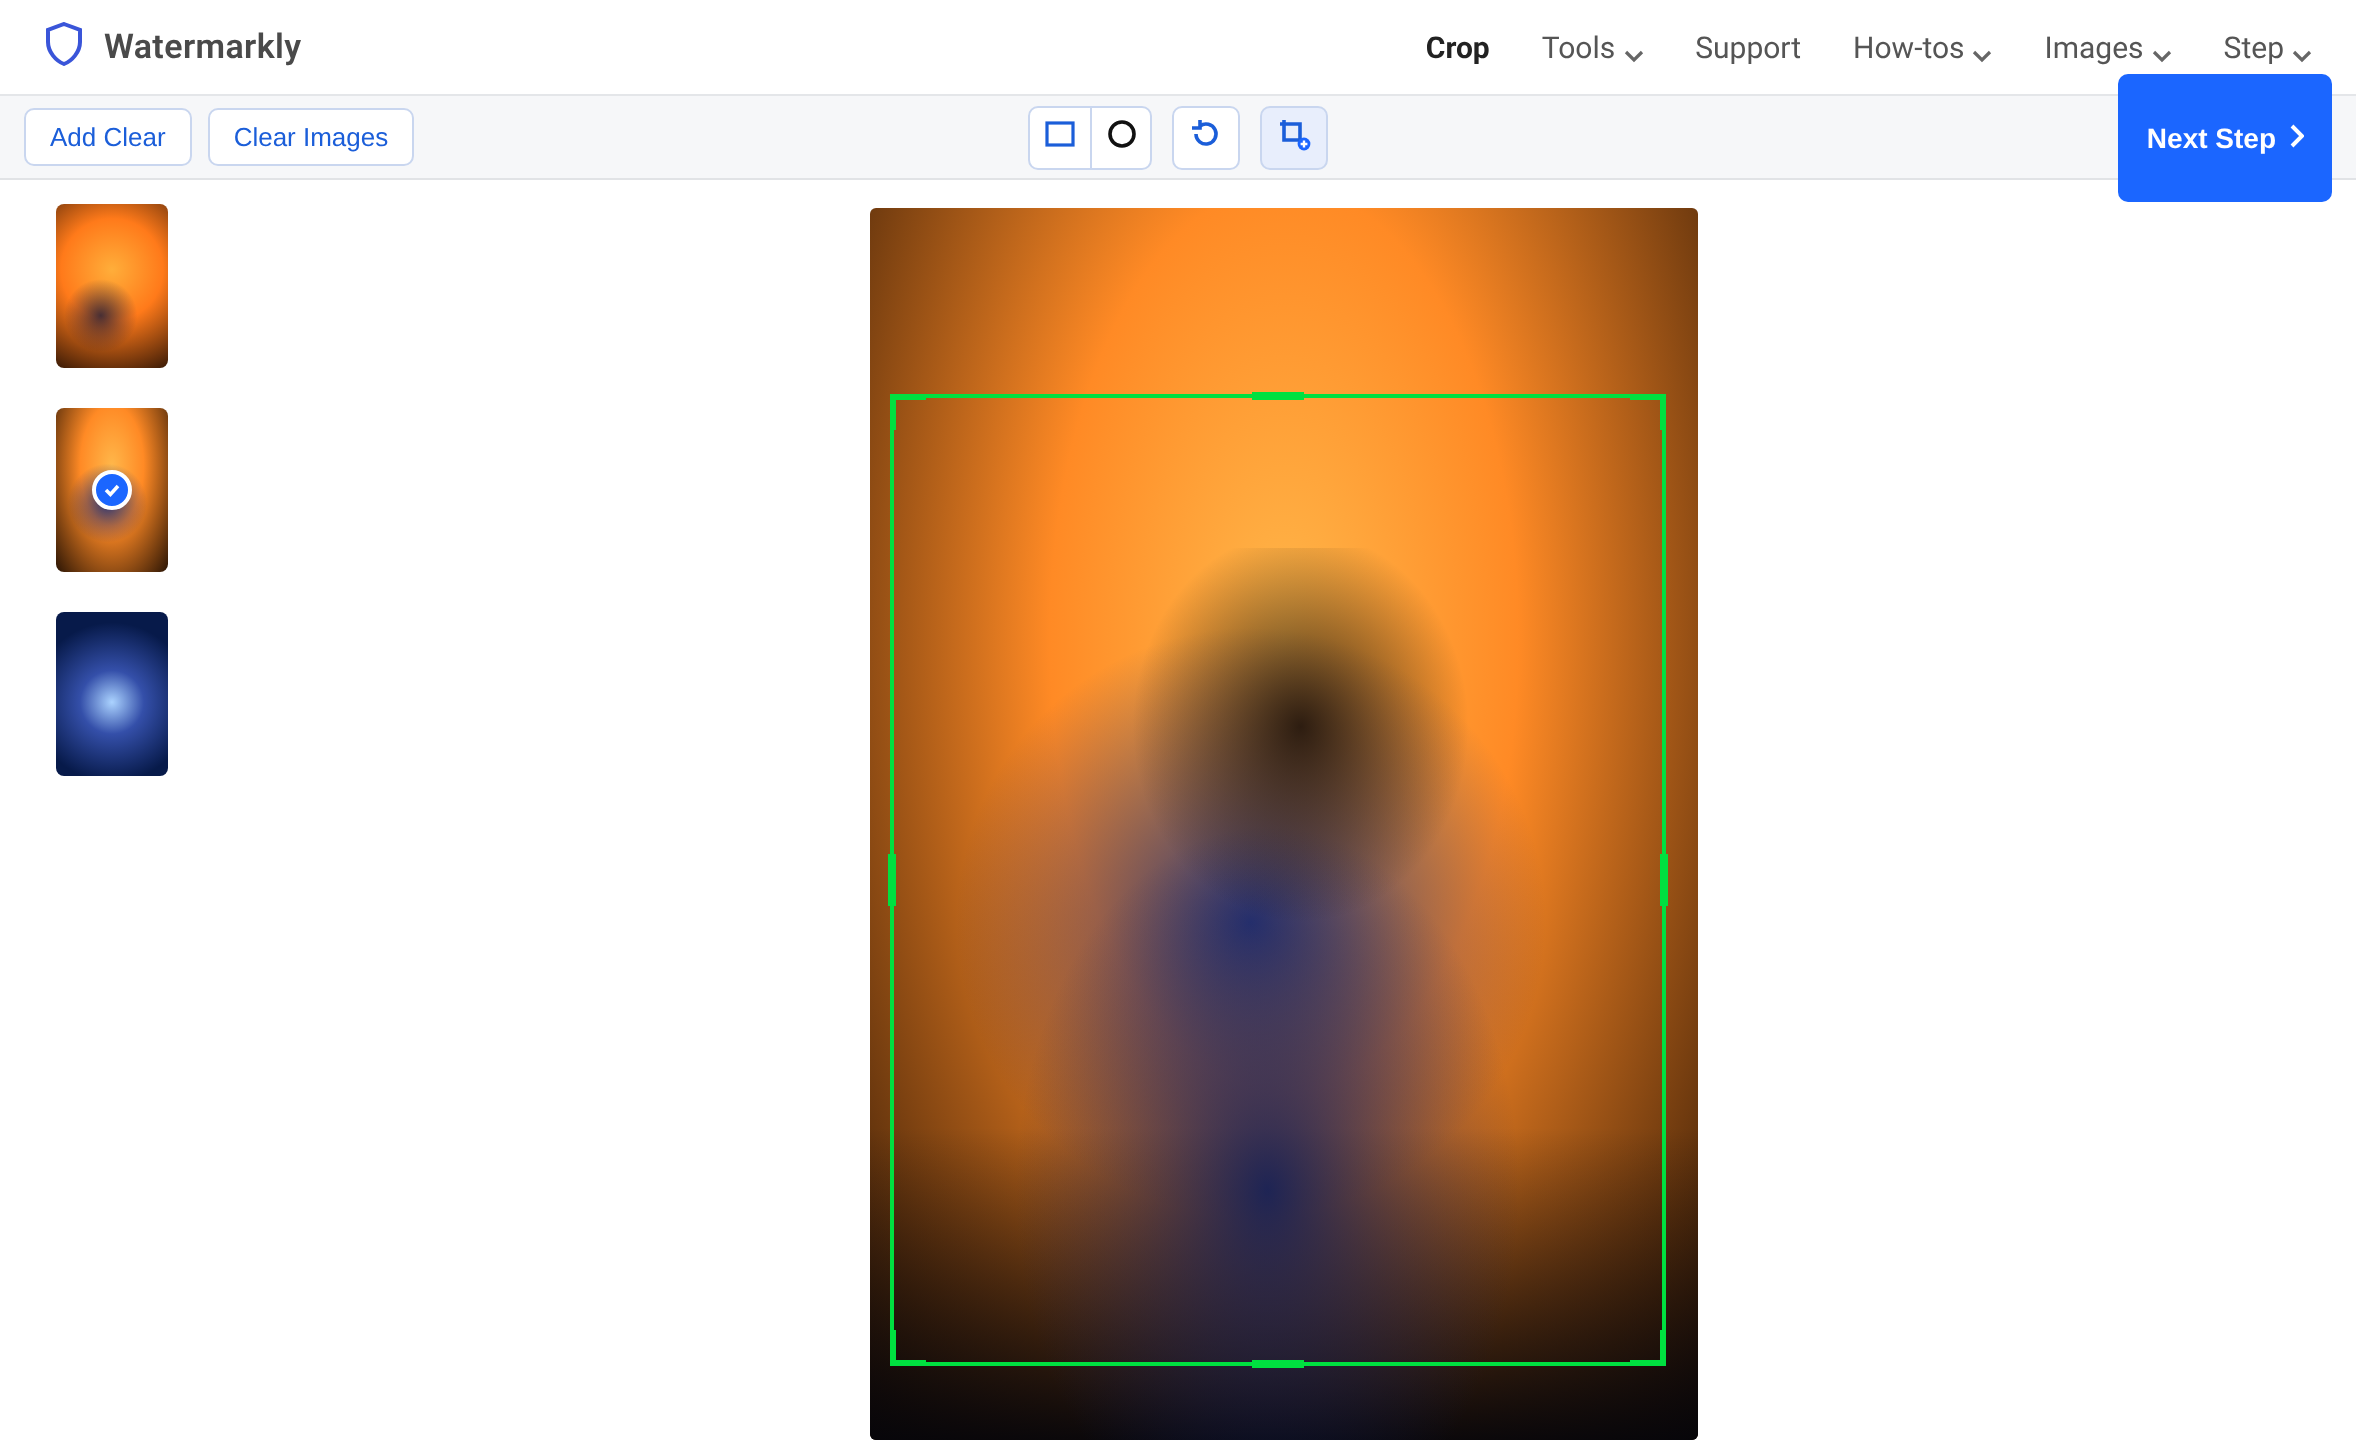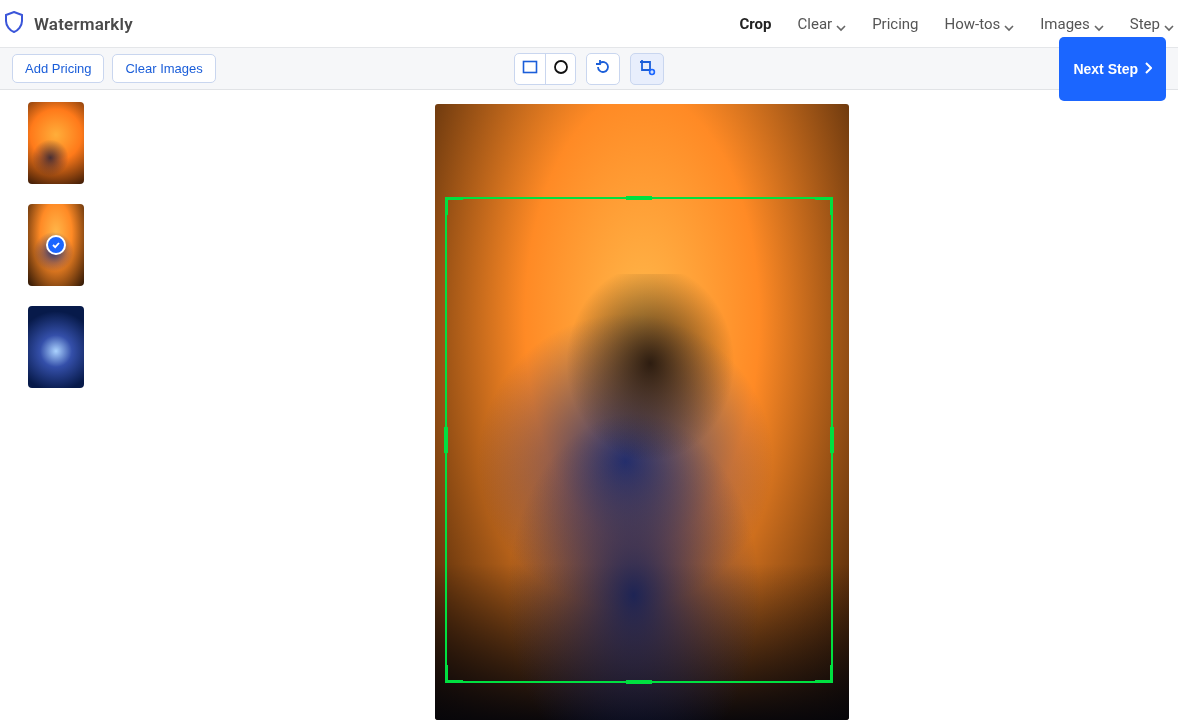--- a/index.html
+++ b/index.html
@@ -5,7 +5,7 @@
   * { box-sizing: border-box; margin: 0; padding: 0; }
   body { font-family: -apple-system, BlinkMacSystemFont, "Segoe UI", Roboto, Helvetica, Arial, sans-serif; width:1178px; height:720px; overflow:hidden; background:#fff; color:#333;}
   
-  .header { height:48px; width:100%; display:flex; align-items:center; padding:0 4px; border-bottom:1px solid #e4e6e9; }
+  .header { height:48px; width:100%; display:flex; align-items:center; padding:0 22px; border-bottom:1px solid #e4e6e9; }
   .logo-wrap { display:flex; align-items:center; gap:10px; }
   .brand { font-size:17px; font-weight:600; color:#4a4a4a; letter-spacing:0.2px;}
   .nav { margin-left:auto; display:flex; gap:26px; align-items:center;}

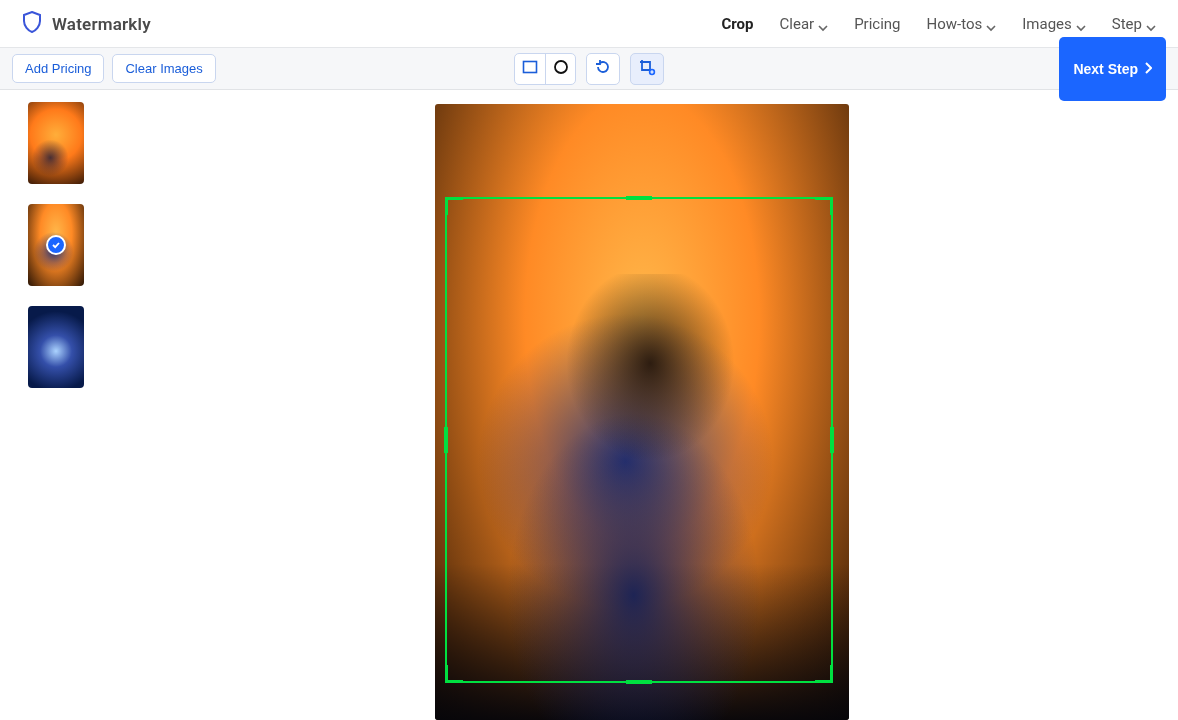--- a/index.html
+++ b/index.html
@@ -82,7 +82,7 @@
   <div class="nav">
     <span class="nav-item active">Crop</span>
     <span class="nav-item">
-      <span>Clear</span>
+      <span>Tools</span>
       <span class="chev"><svg width="10" height="10" viewBox="0 0 10 10">
             <path d="M1 3 L5 7 L9 3" fill="none" stroke="#666" stroke-width="1.6"></path>
           </svg></span>

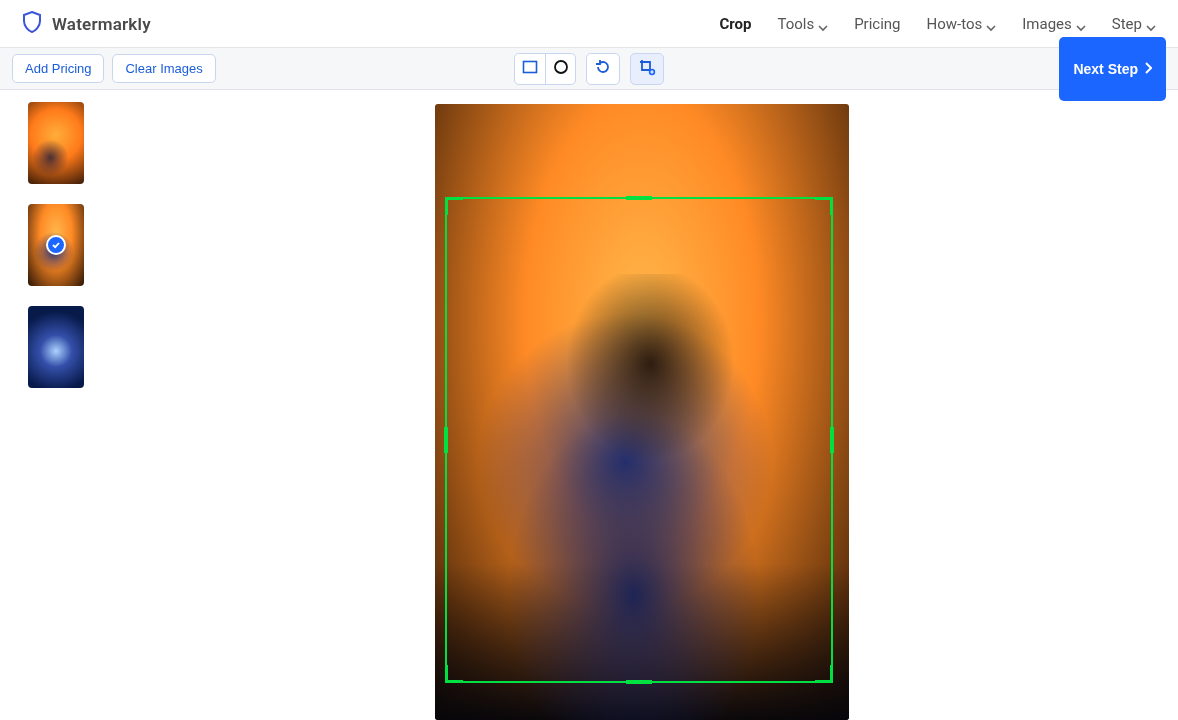--- a/index.html
+++ b/index.html
@@ -87,7 +87,7 @@
             <path d="M1 3 L5 7 L9 3" fill="none" stroke="#666" stroke-width="1.6"></path>
           </svg></span>
     </span>
-    <span class="nav-item">Pricing</span>
+    <span class="nav-item">Support</span>
     <span class="nav-item">
       <span>How-tos</span>
       <span class="chev"><svg width="10" height="10" viewBox="0 0 10 10">

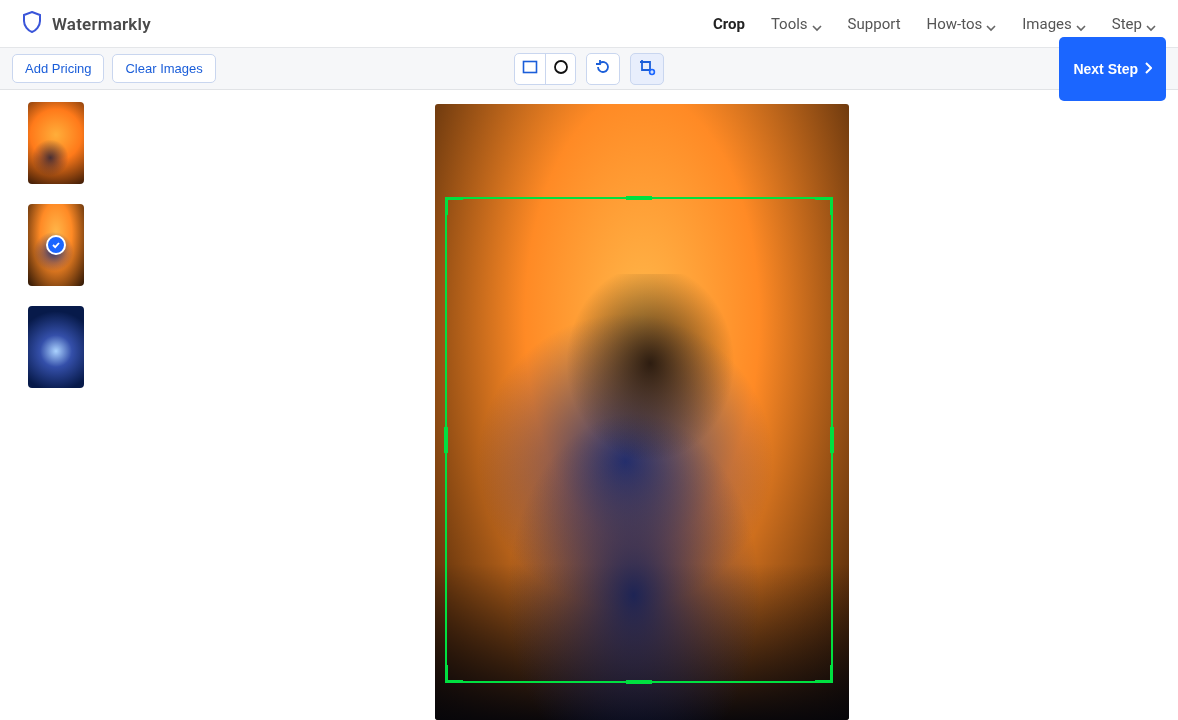--- a/index.html
+++ b/index.html
@@ -111,7 +111,7 @@
 
 <div class="toolbar">
   <div class="left-tools">
-    <button class="btn">Add Pricing</button>
+    <button class="btn">Add Clear</button>
     <button class="btn">Clear Images</button>
   </div>
 

